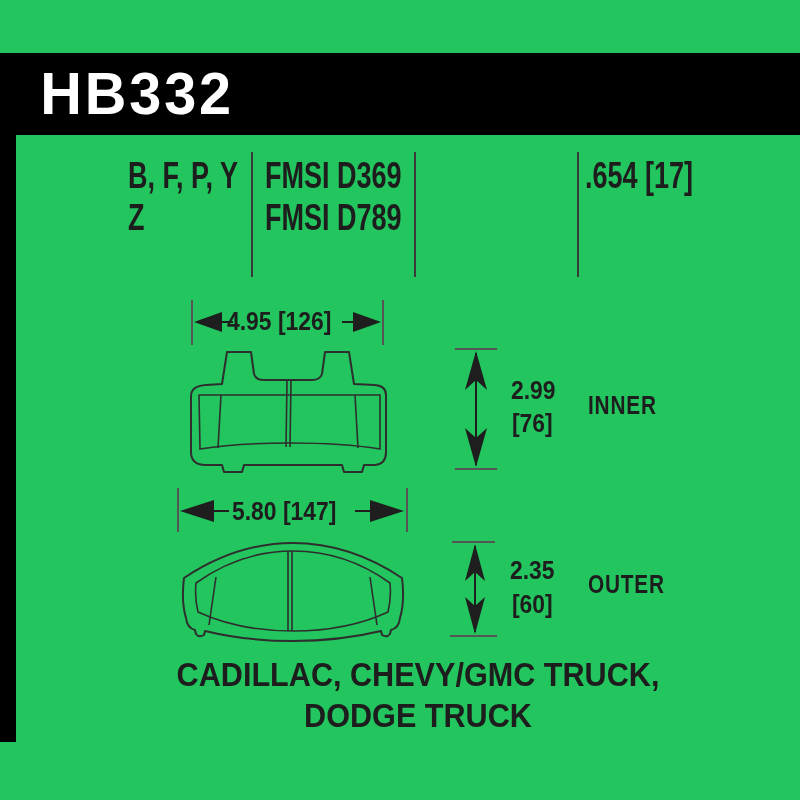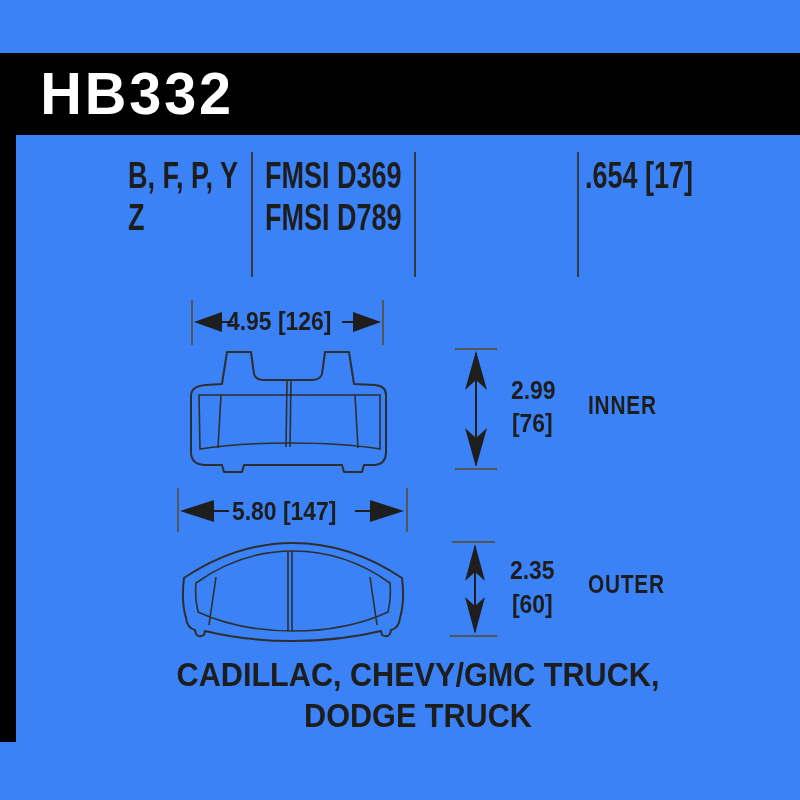--- a/index.html
+++ b/index.html
@@ -4,7 +4,7 @@
 <style>
   html,body { margin:0; padding:0; background:#fff; }
   .page {
-    position:relative; width:800px; height:800px; background:#3b82f6;
+    position:relative; width:800px; height:800px; background:#22c55e;
     font-family:"Liberation Sans", sans-serif; overflow:hidden;
   }
   .header-bar {

